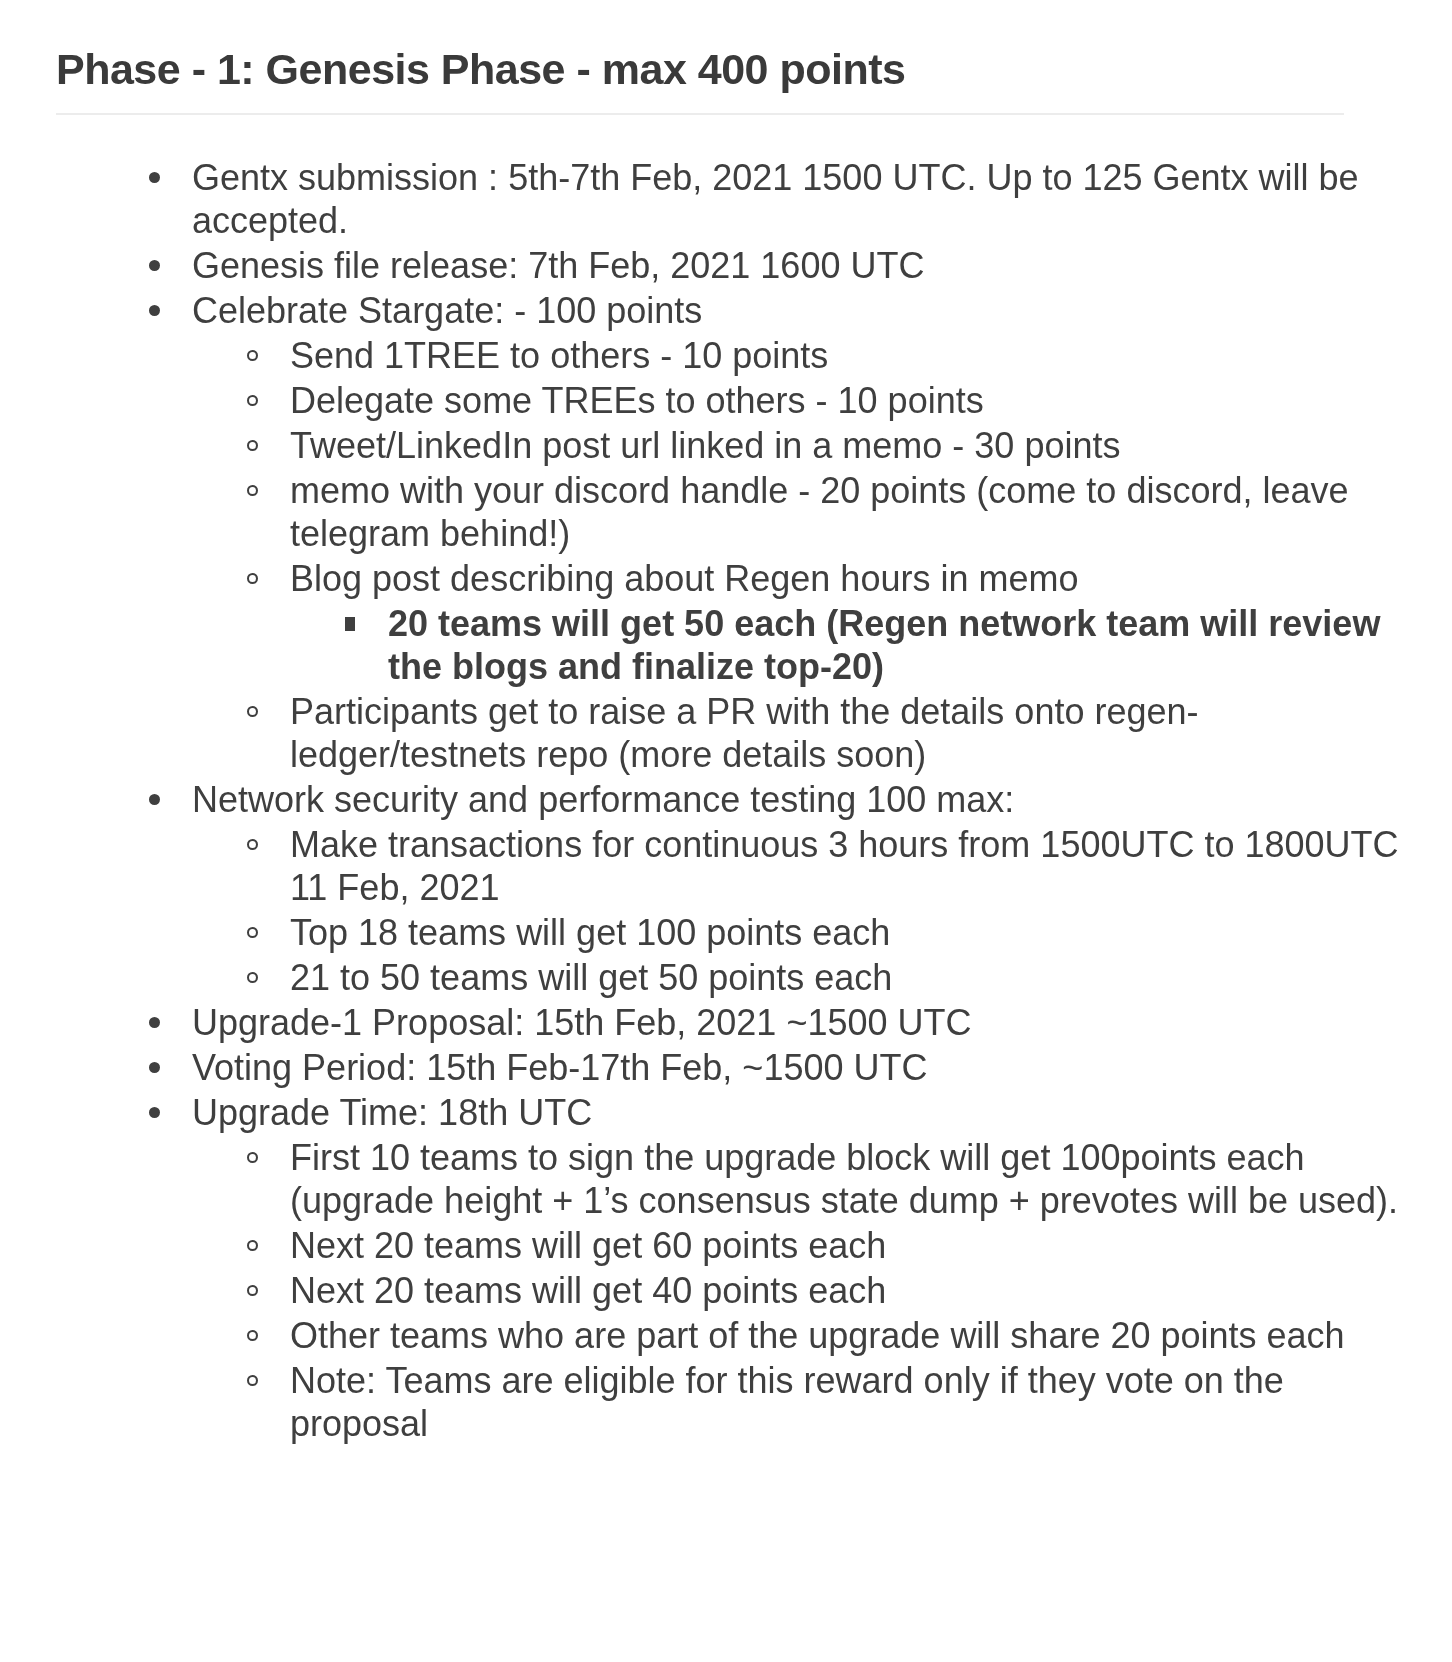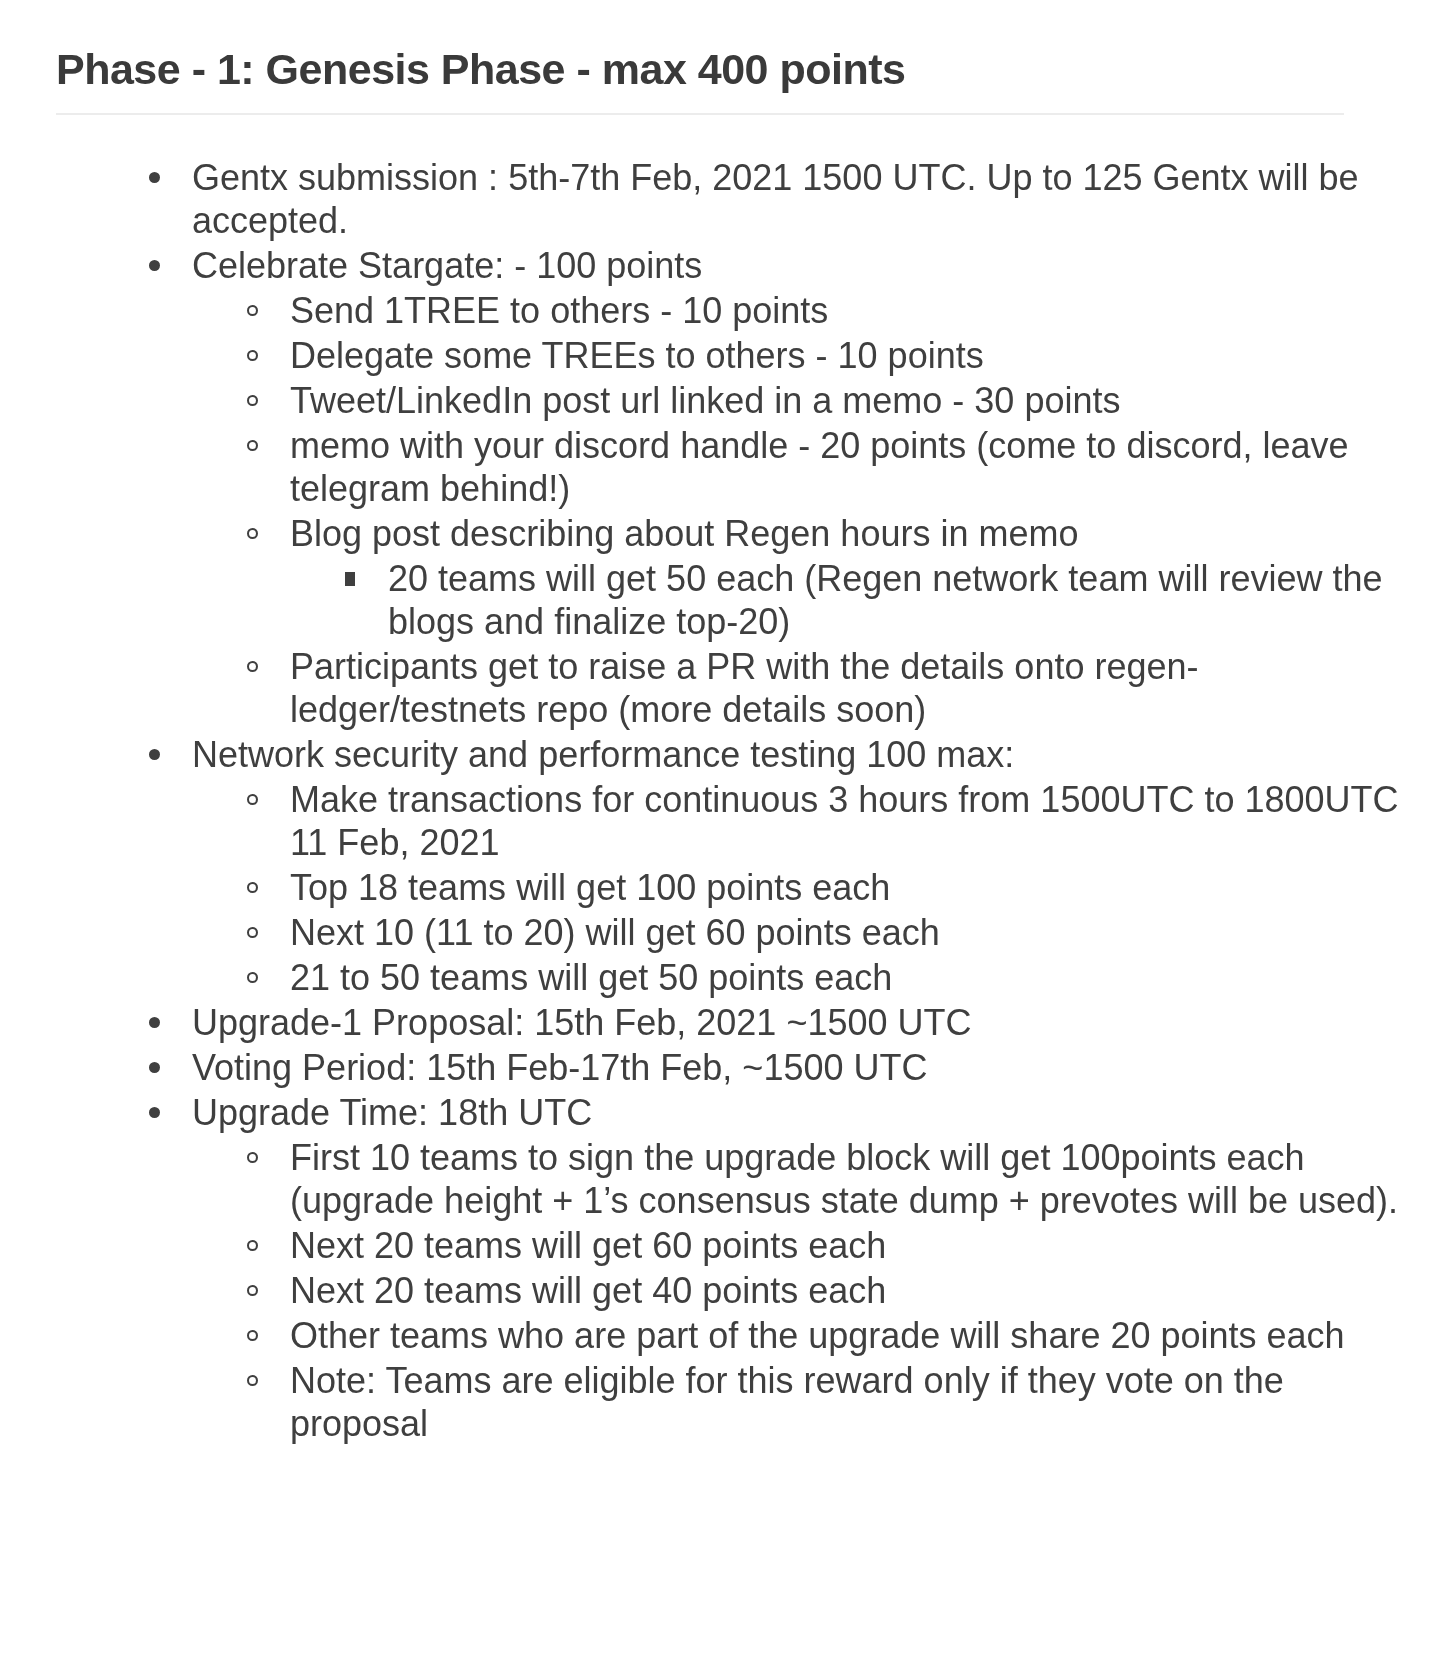--- a/index.html
+++ b/index.html
@@ -83,6 +83,7 @@
 
   <ul class="outline">
     <li class="lv1">Gentx submission : 5th-7th Feb, 2021 1500 UTC. Up to 125 Gentx will be accepted.</li>
+    <li class="lv1">Genesis file release: 7th Feb, 2021 1600 UTC</li>
     <li class="lv1">Celebrate Stargate: - 100 points</li>
     <li class="lv2">Send 1TREE to others - 10 points</li>
     <li class="lv2">Delegate some TREEs to others - 10 points</li>

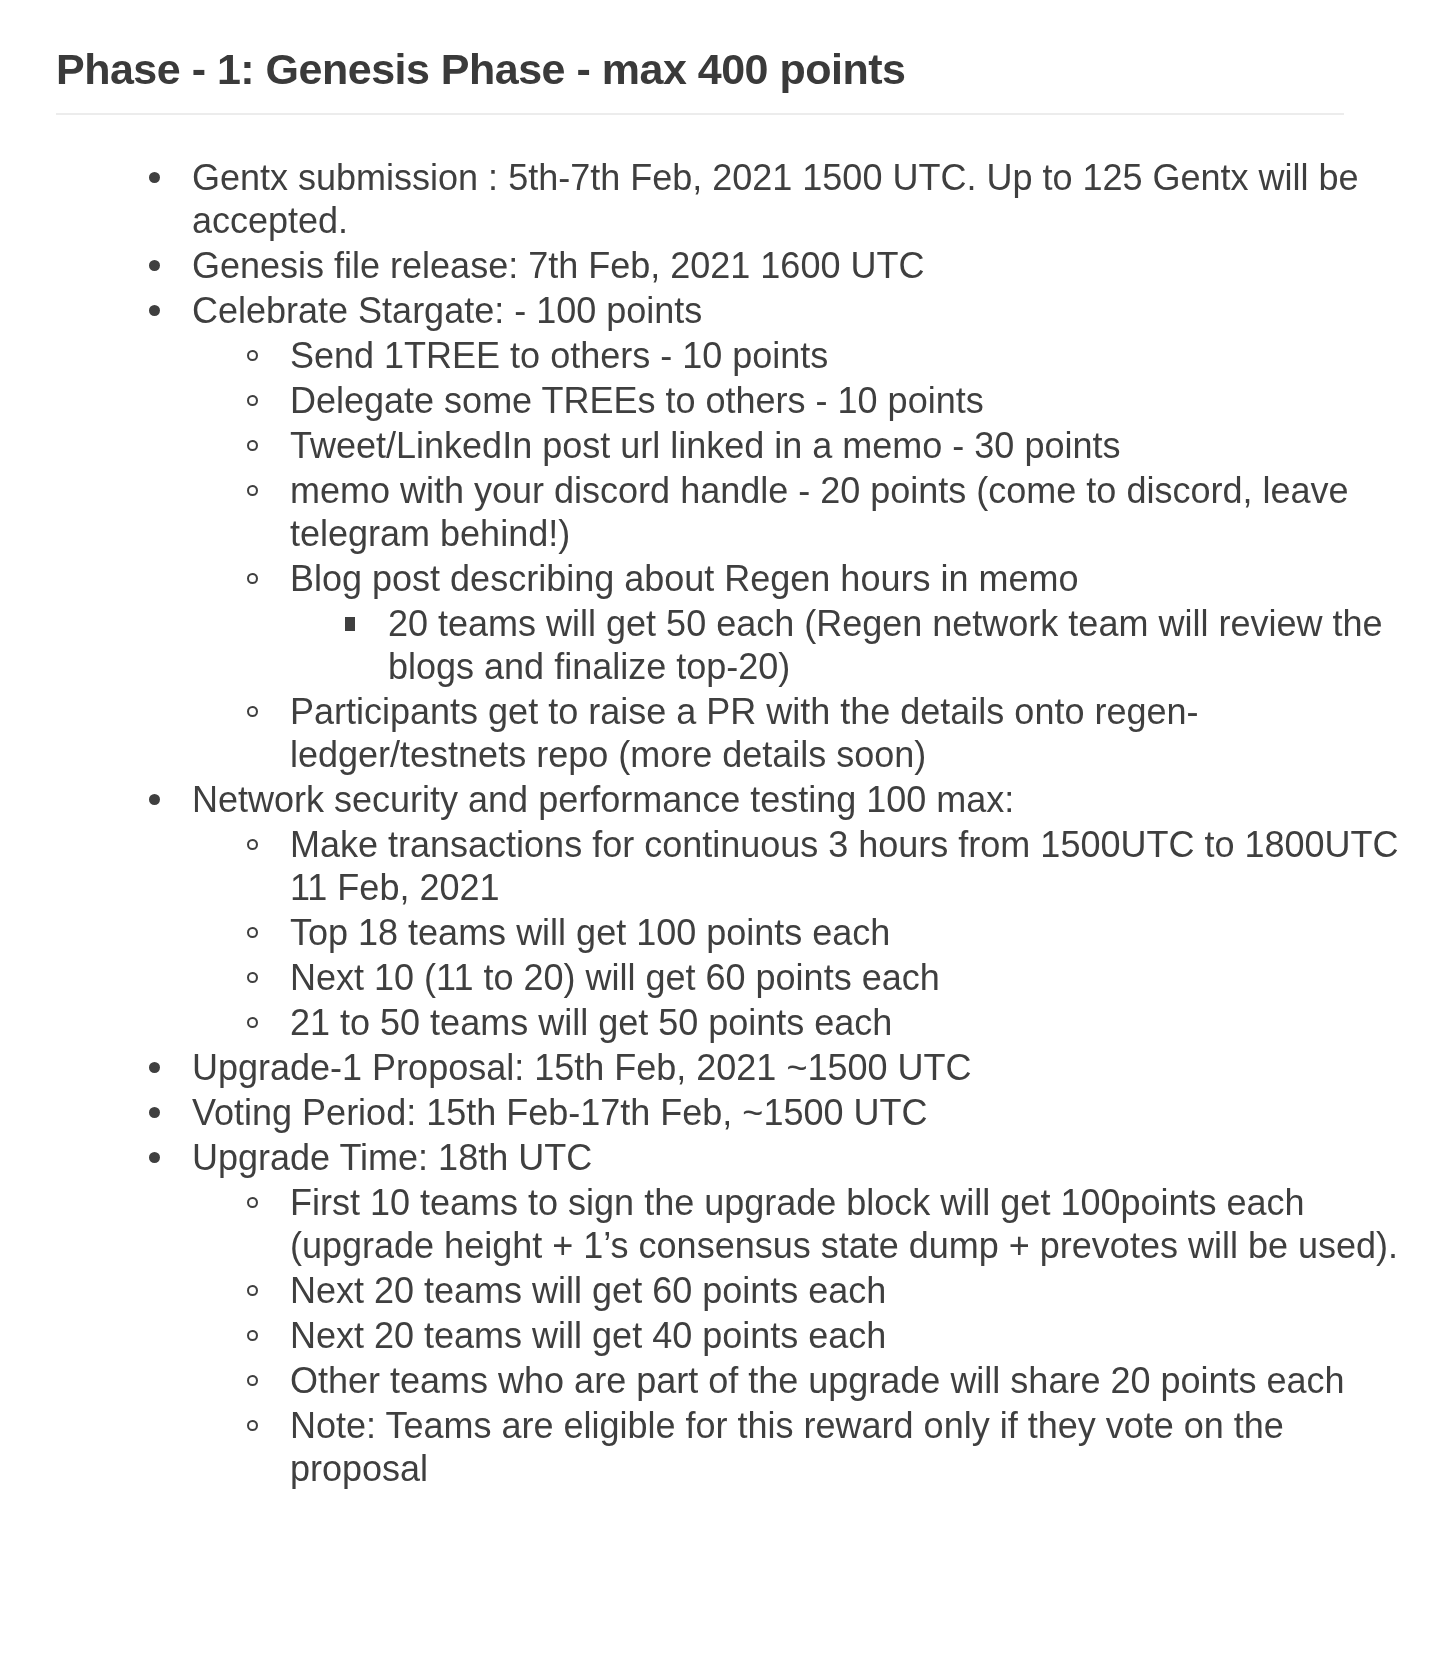--- a/index.html
+++ b/index.html
@@ -52,7 +52,7 @@
   }
   li.lv1 { padding-left: 136px; }
   li.lv2 { padding-left: 234px; }
-  li.lv3 { padding-left: 332px; }
+  li.lv3 { padding-left: 332px; font-weight: bold; }
   li.lv1::before {
     left: 93px; top: 16px;
     width: 11px; height: 11px;

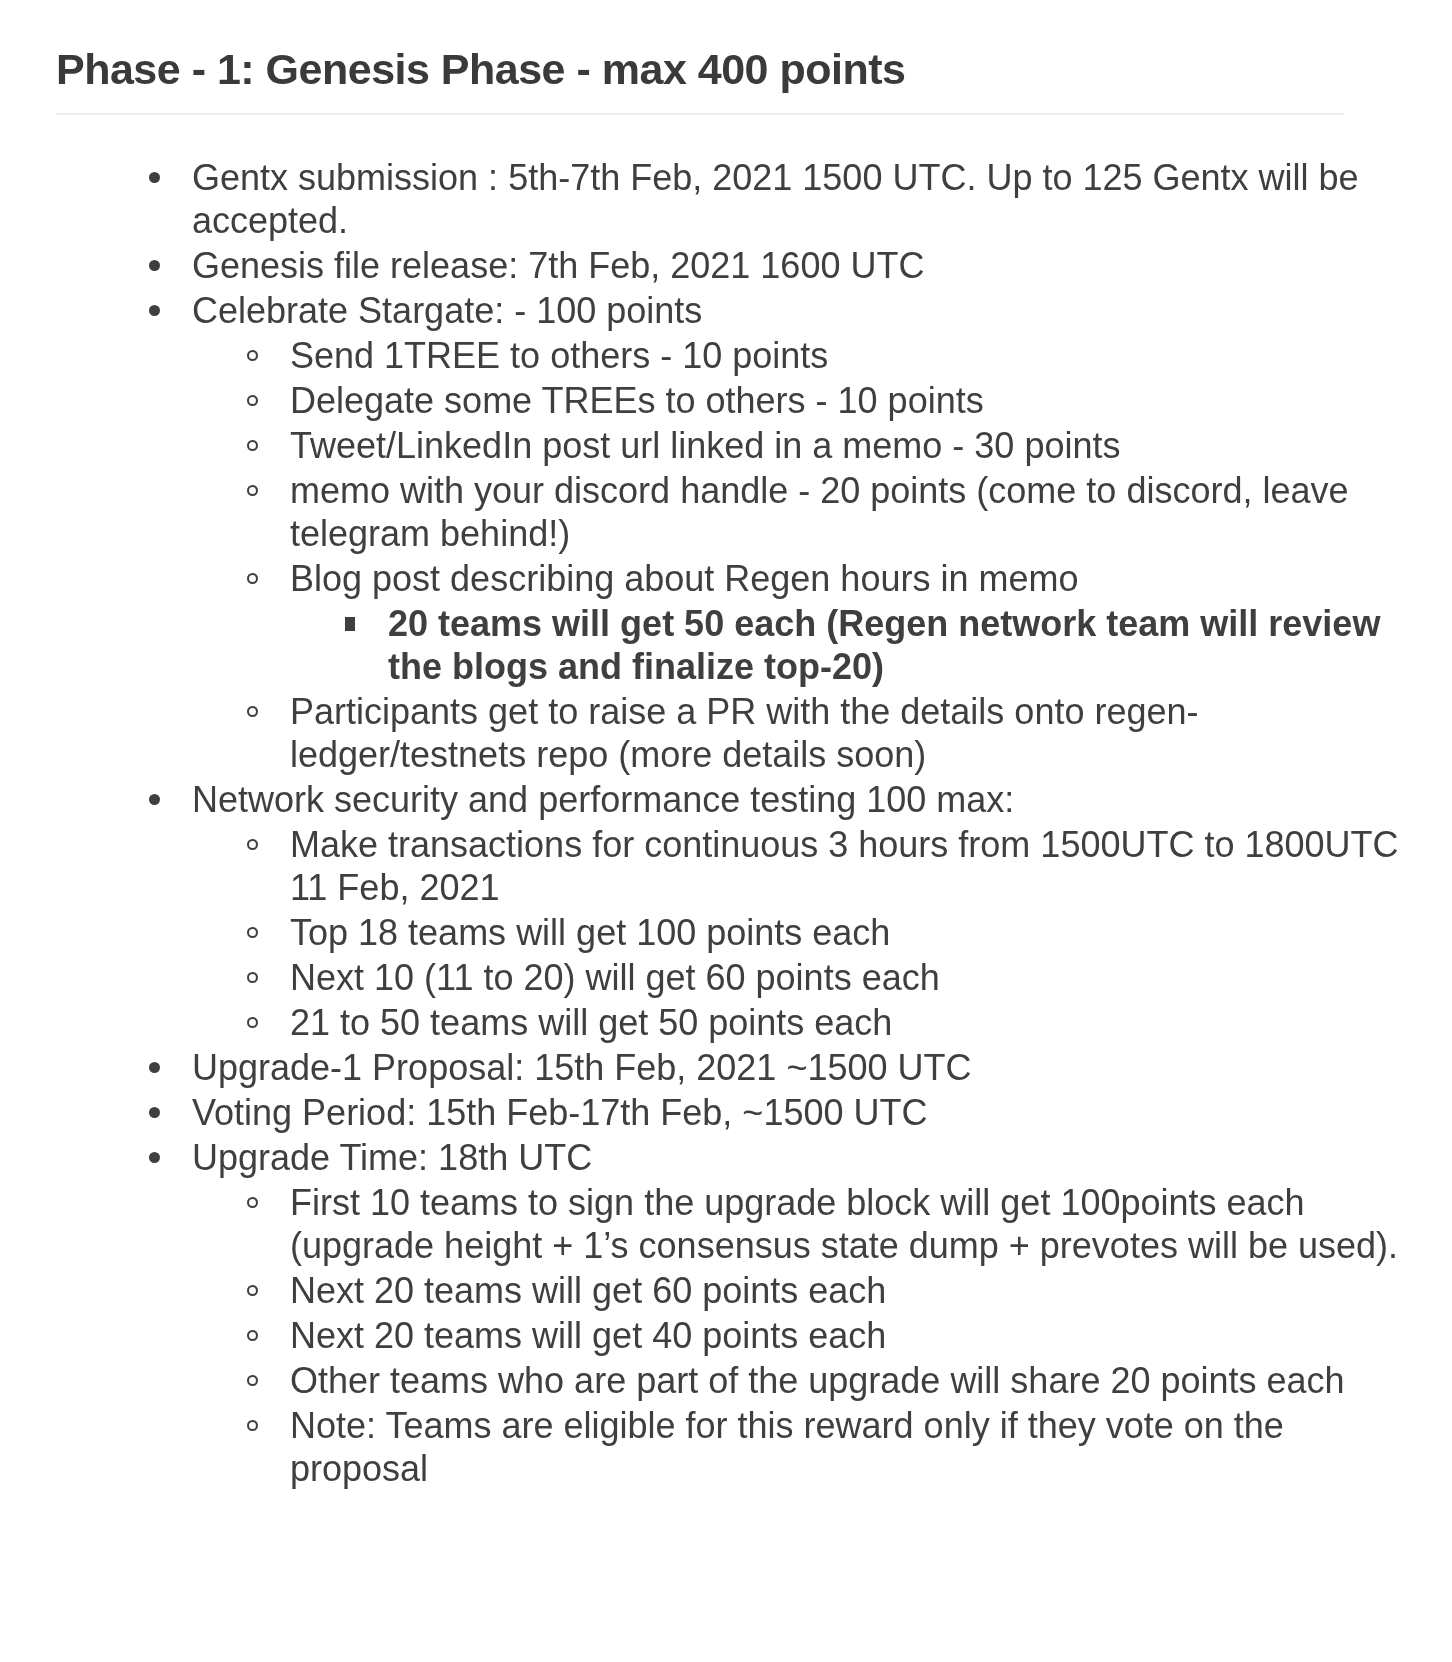--- a/index.html
+++ b/index.html
@@ -95,7 +95,6 @@
     <li class="lv1">Network security and performance testing 100 max:</li>
     <li class="lv2">Make transactions for continuous 3 hours from 1500UTC to 1800UTC 11 Feb, 2021</li>
     <li class="lv2">Top 18 teams will get 100 points each</li>
-    <li class="lv2">Next 10 (11 to 20) will get 60 points each</li>
     <li class="lv2">21 to 50 teams will get 50 points each</li>
     <li class="lv1">Upgrade-1 Proposal: 15th Feb, 2021 ~1500 UTC</li>
     <li class="lv1">Voting Period: 15th Feb-17th Feb, ~1500 UTC</li>

